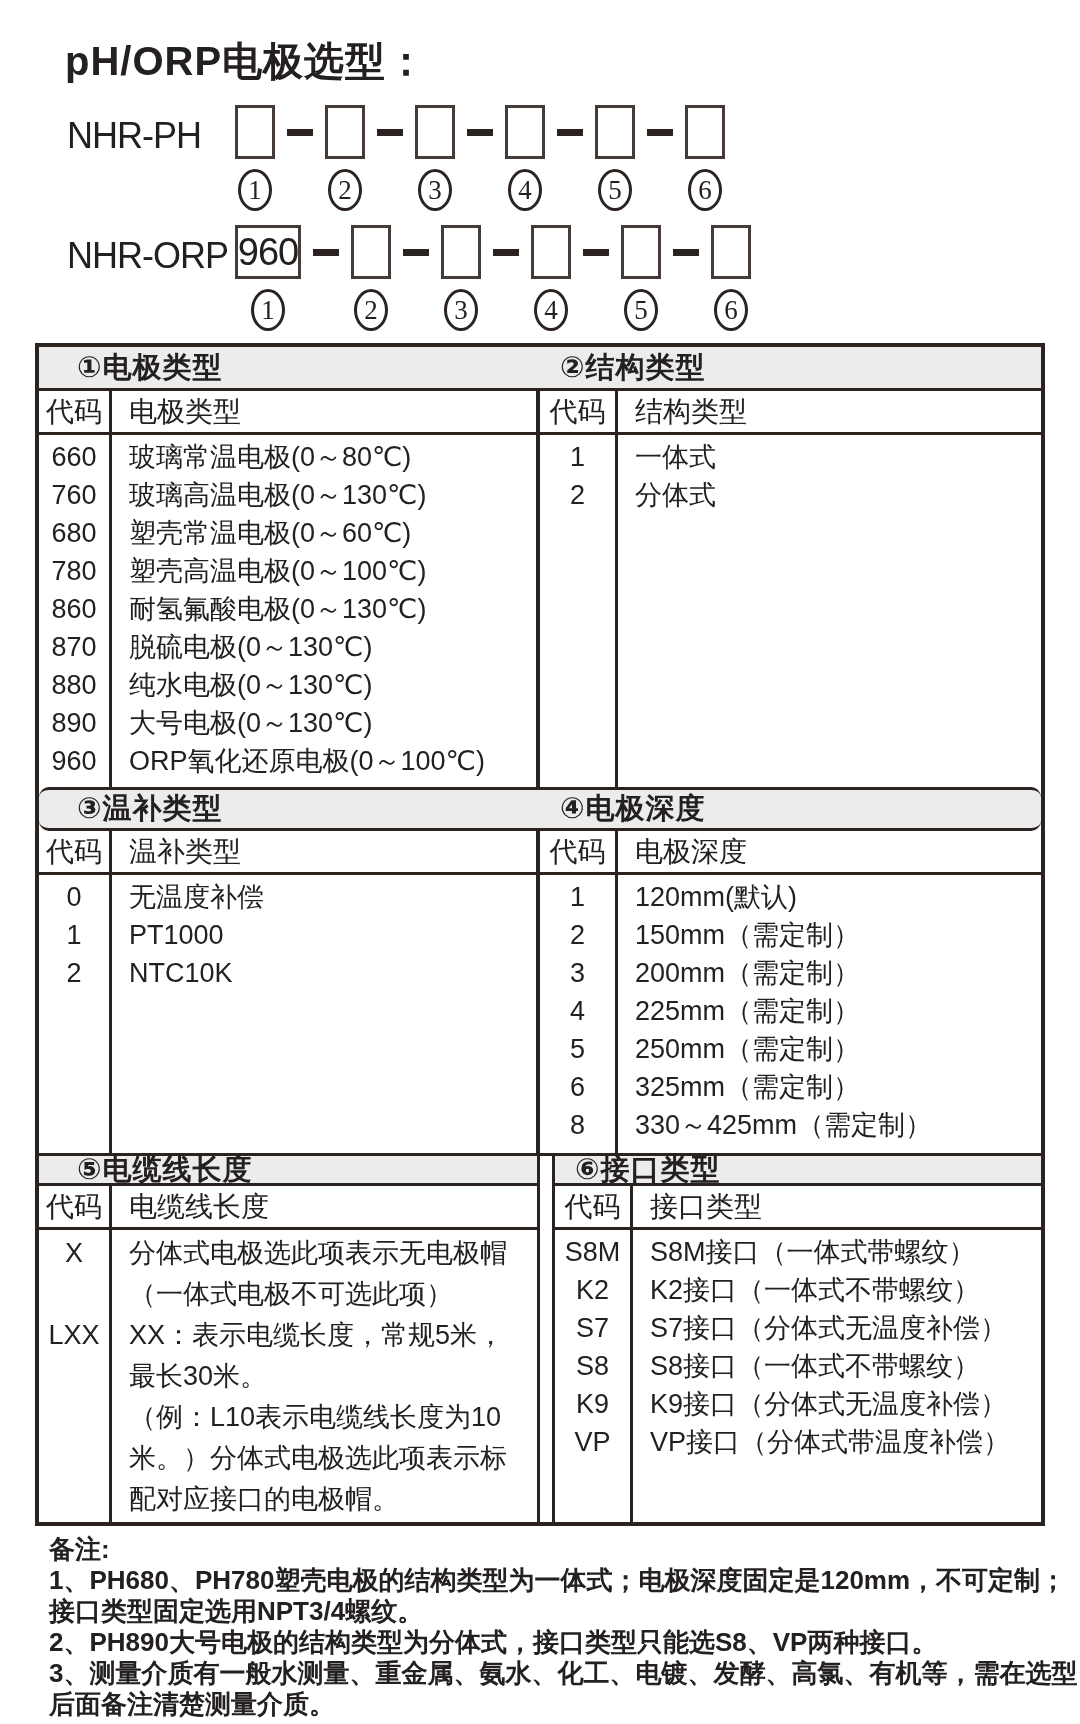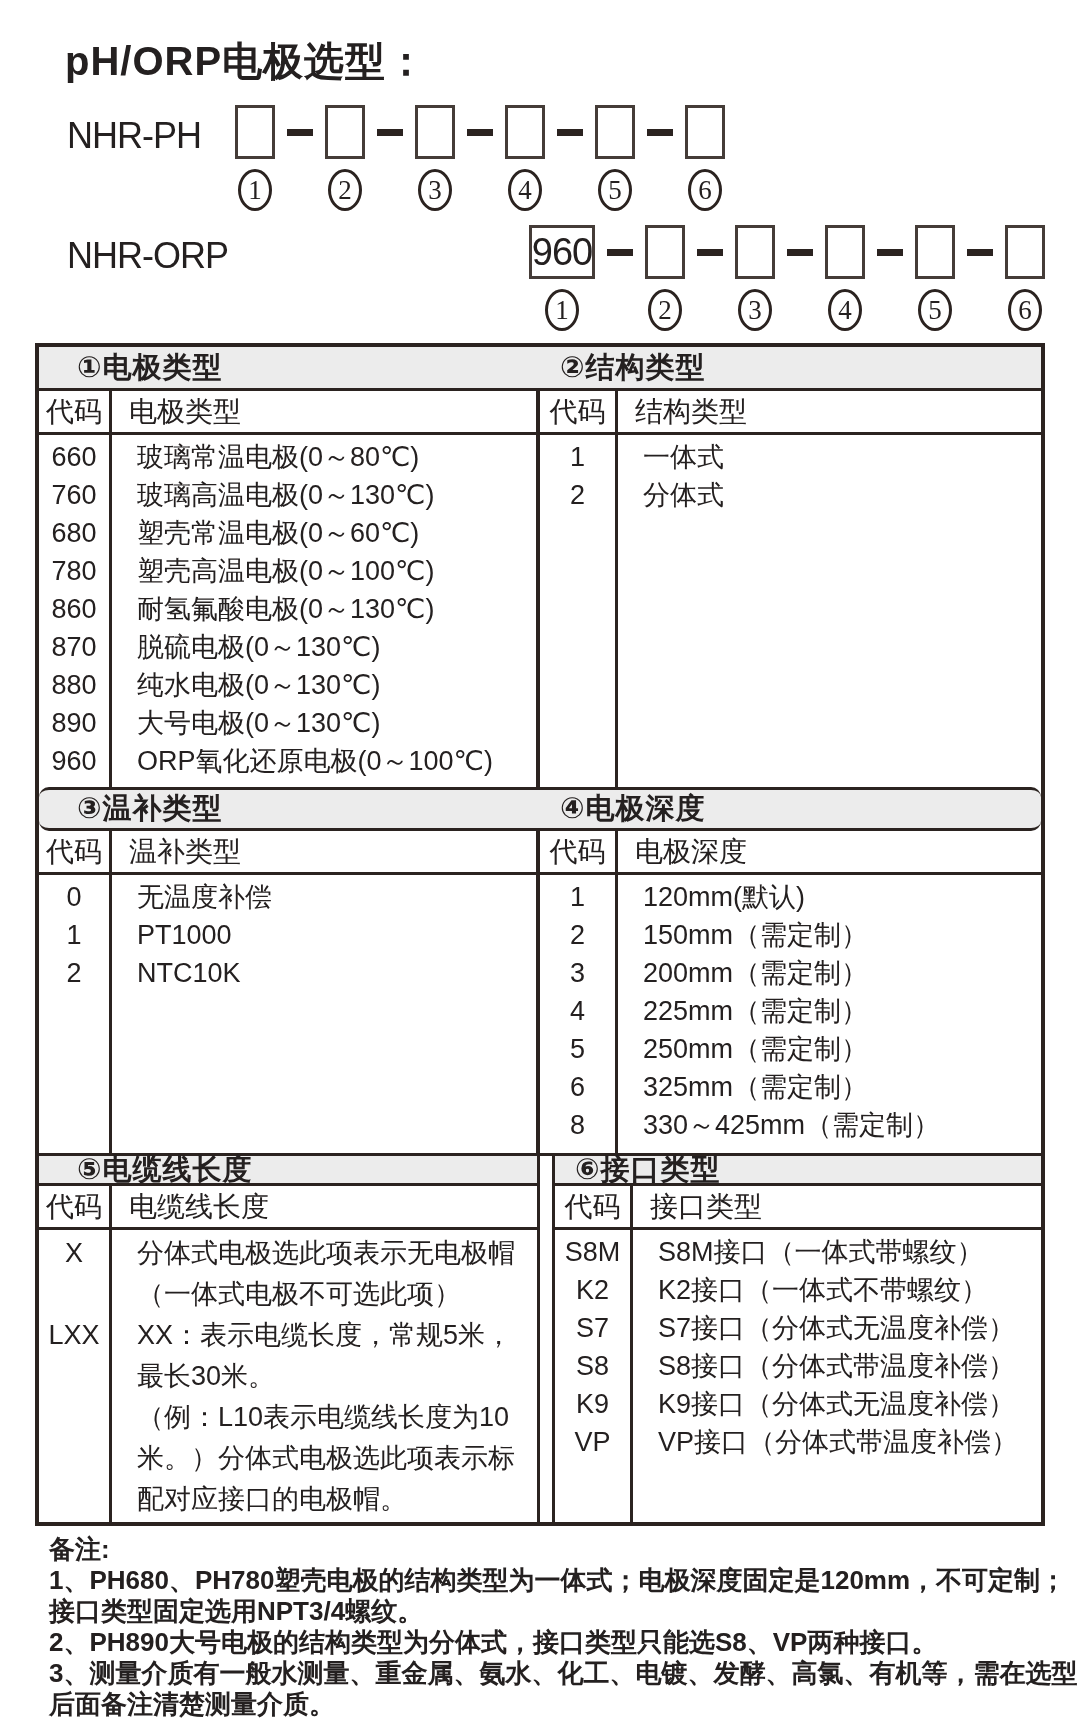--- a/index.html
+++ b/index.html
@@ -25,7 +25,7 @@
   
   .model{display:flex;margin-left:32px;}
   .model-ph{margin-top:16px;}
-  .model-orp{margin-top:14px;justify-content:space-between;}
+  .model-orp{margin-top:14px;}
   .mlabel{
     width:140px;flex:none;
     font-size:36px;font-weight:500;letter-spacing:-1px;

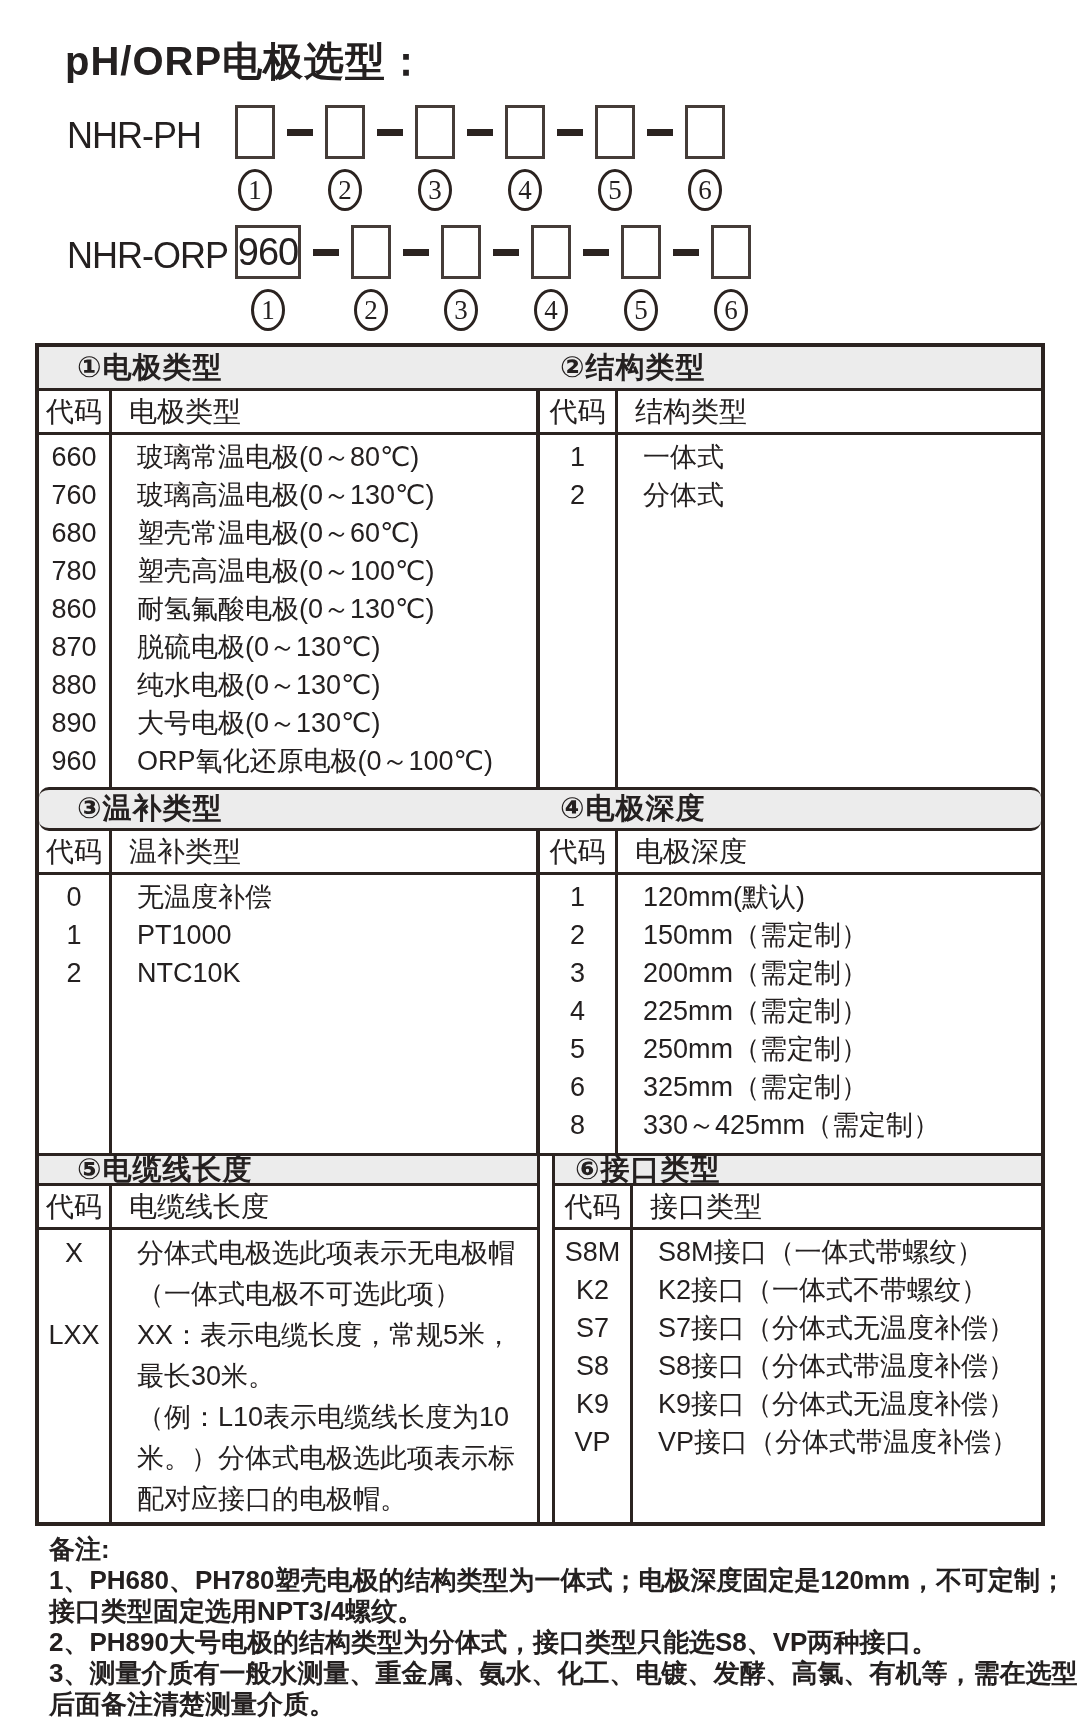--- a/index.html
+++ b/index.html
@@ -87,7 +87,7 @@
   .td-code{text-align:center;font-size:27px;flex:none;}
   .w70 .td-code{width:70px;}
   .w75 .td-code{width:75px;}
-  .td-desc{flex:1;padding-left:28px;font-size:27px;}
+  .td-desc{flex:1;padding-left:20px;font-size:27px;}
 
   
   .bandrow{display:flex;border-top:3px solid var(--bd);background:#fff;}

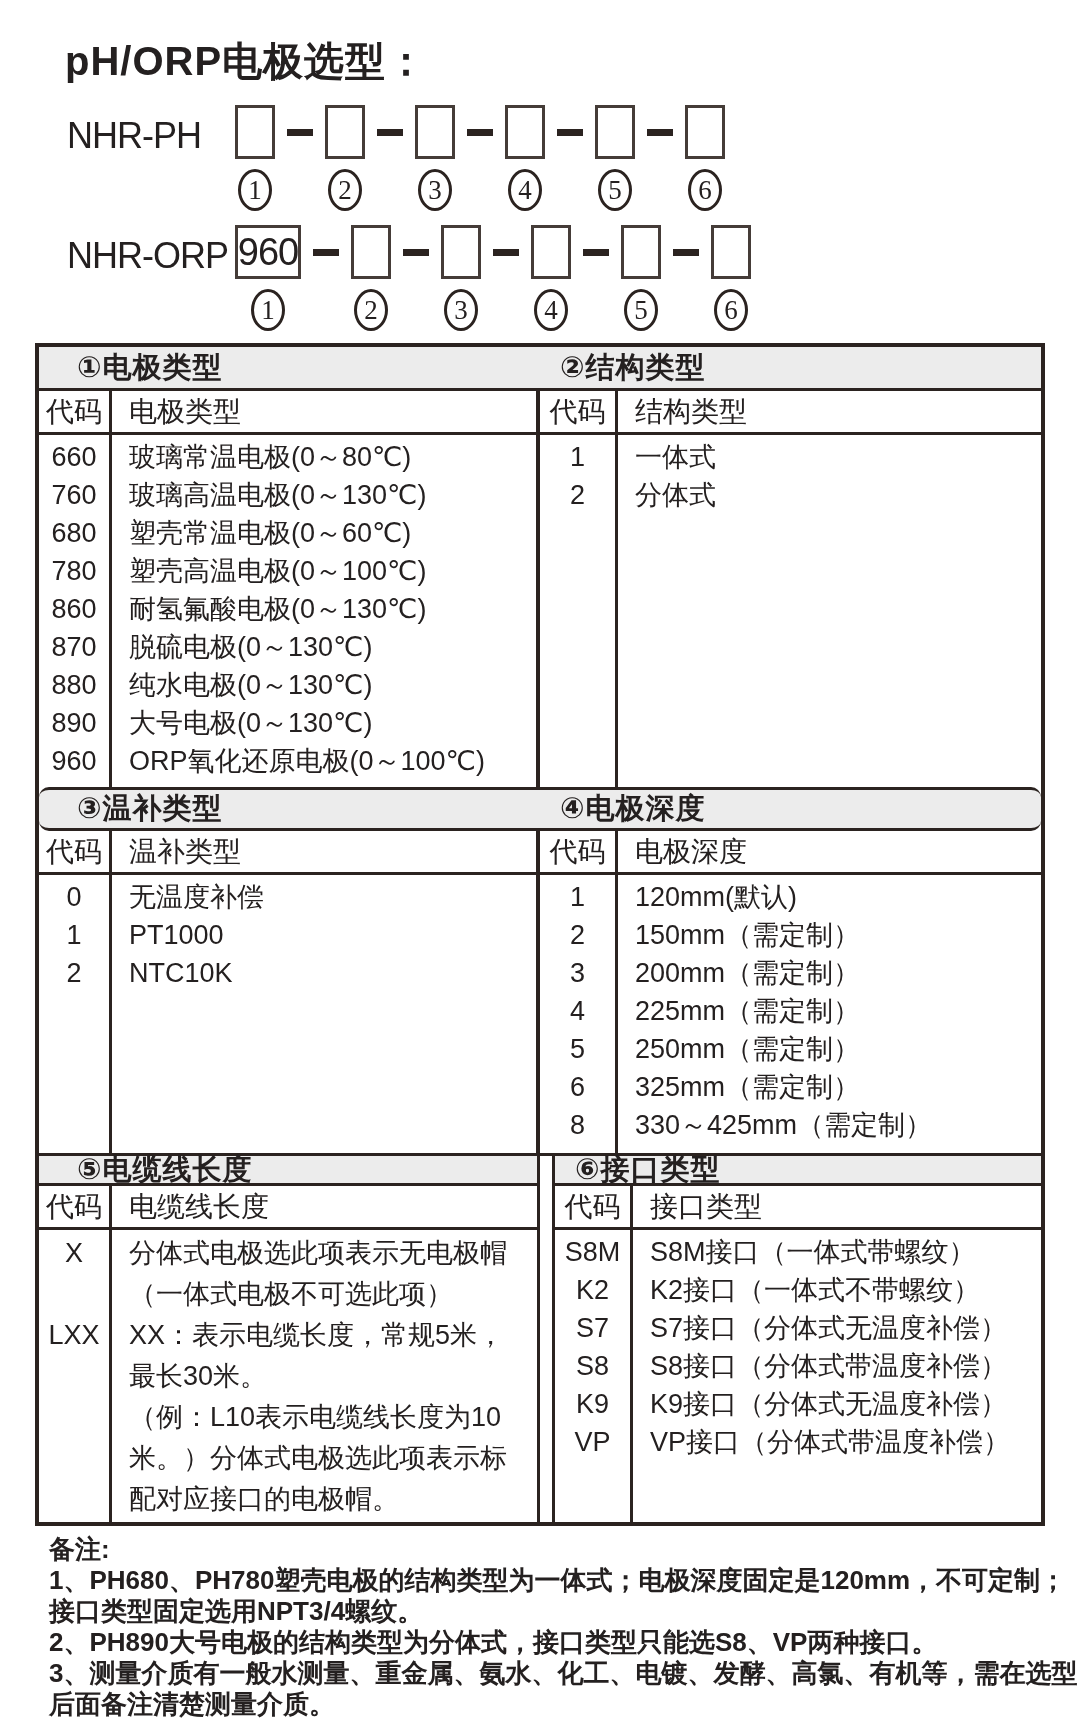--- a/index.html
+++ b/index.html
@@ -413,7 +413,7 @@
           </div>
             <div class="trow">
             <div class="td-code">S8</div>
-            <div class="td-desc">S8接口（分体式带温度补偿）</div>
+            <div class="td-desc">S8接口（一体式不带螺纹）</div>
           </div>
             <div class="trow">
             <div class="td-code">K9</div>

